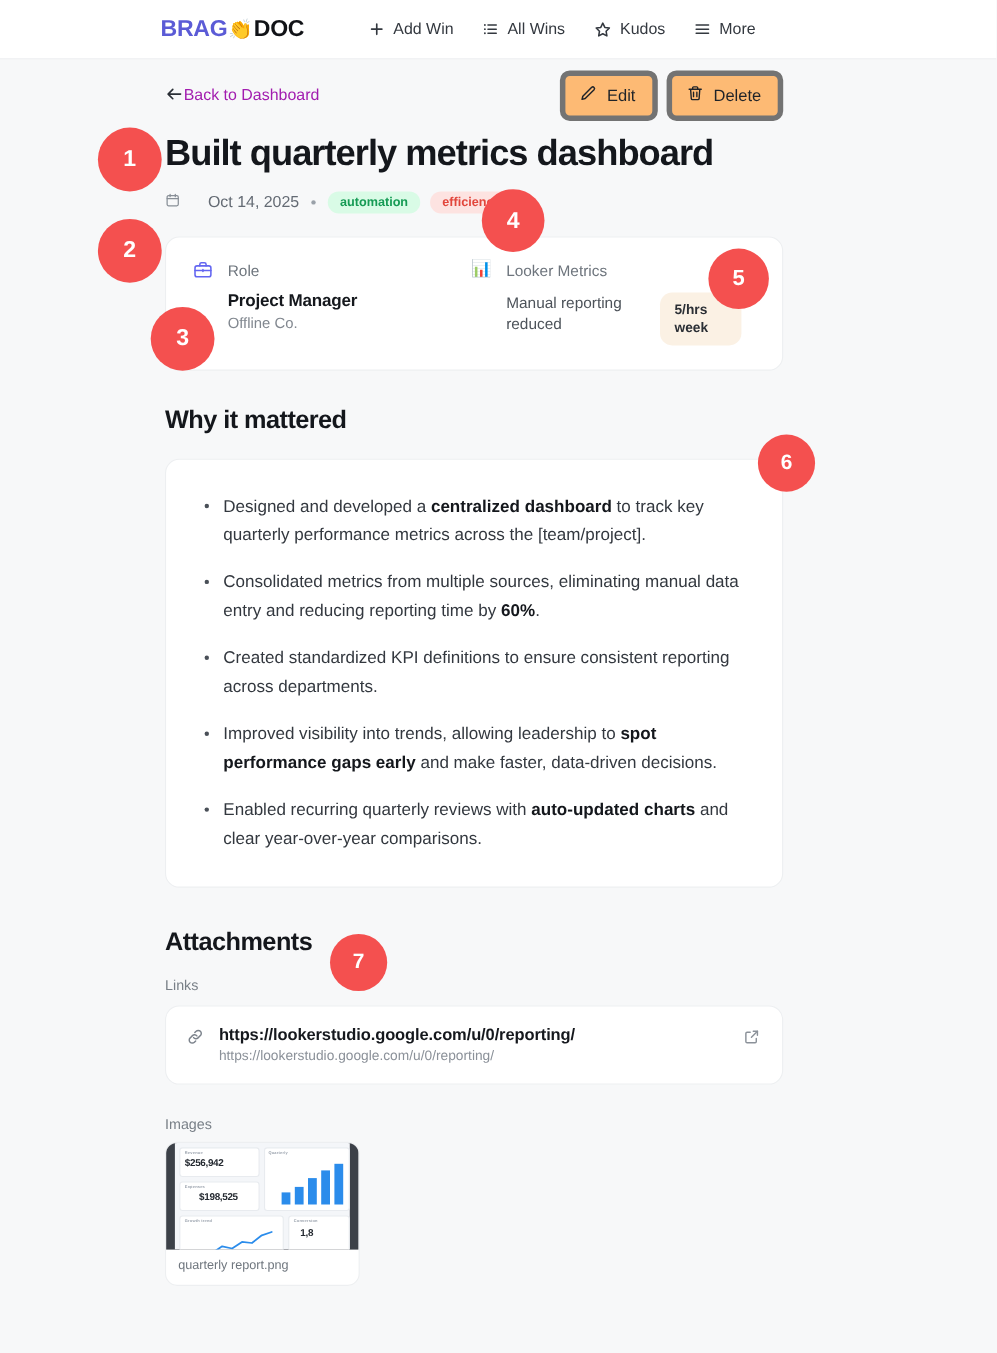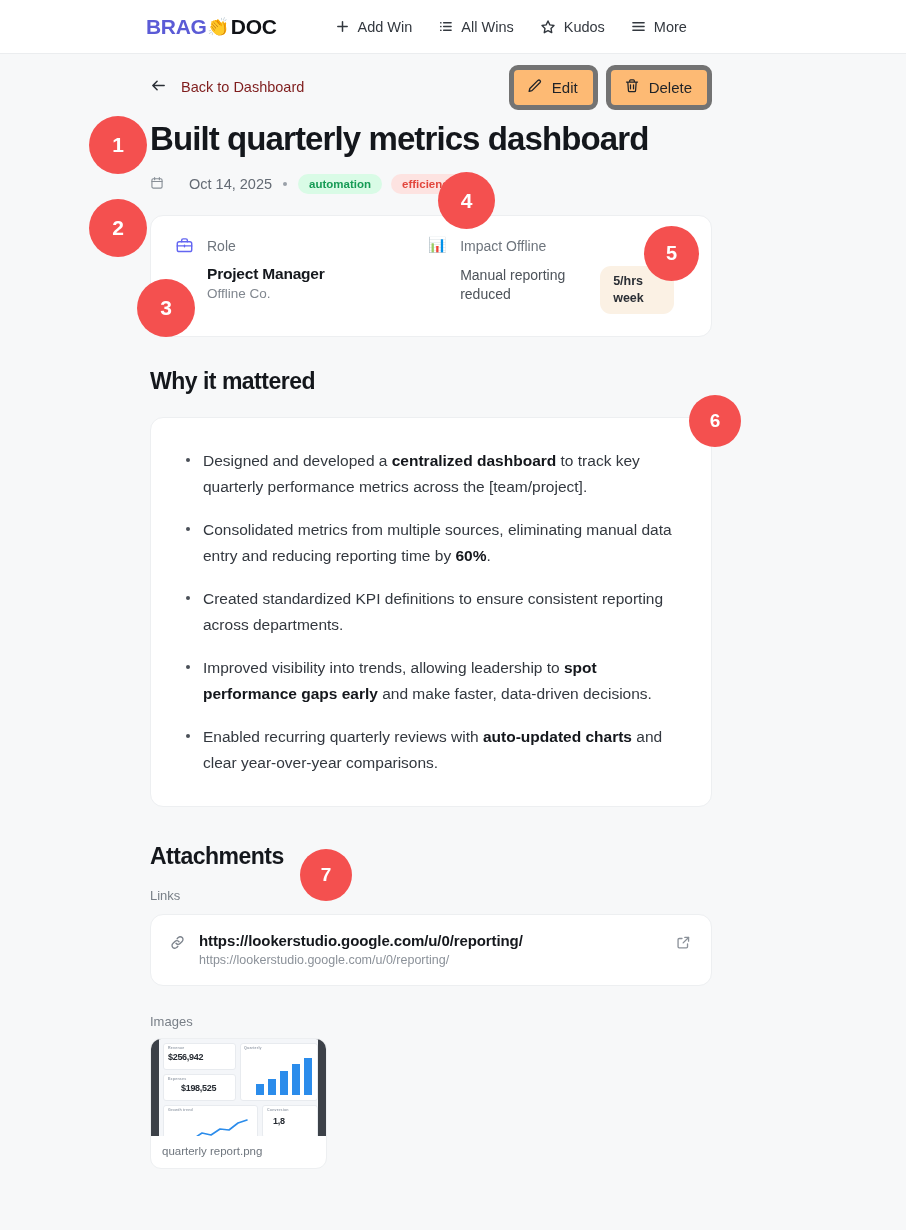--- a/index.html
+++ b/index.html
@@ -31,7 +31,7 @@
   .content { position: absolute; left: 150px; top: 54px; width: 562px; }
 
   .subbar { display: flex; align-items: center; justify-content: space-between; height: 66px; }
-  .back-link { display: flex; align-items: center; gap: 14px; font-size: 14.5px; color: #7f1d1d; font-weight: 500; cursor: pointer; }
+  .back-link { display: flex; align-items: center; font-size: 14.5px; color: #a21caf; font-weight: 500; cursor: pointer; }
   .action-buttons { display: flex; gap: 8px; }
   .btn {
     display: flex; align-items: center; gap: 9px;

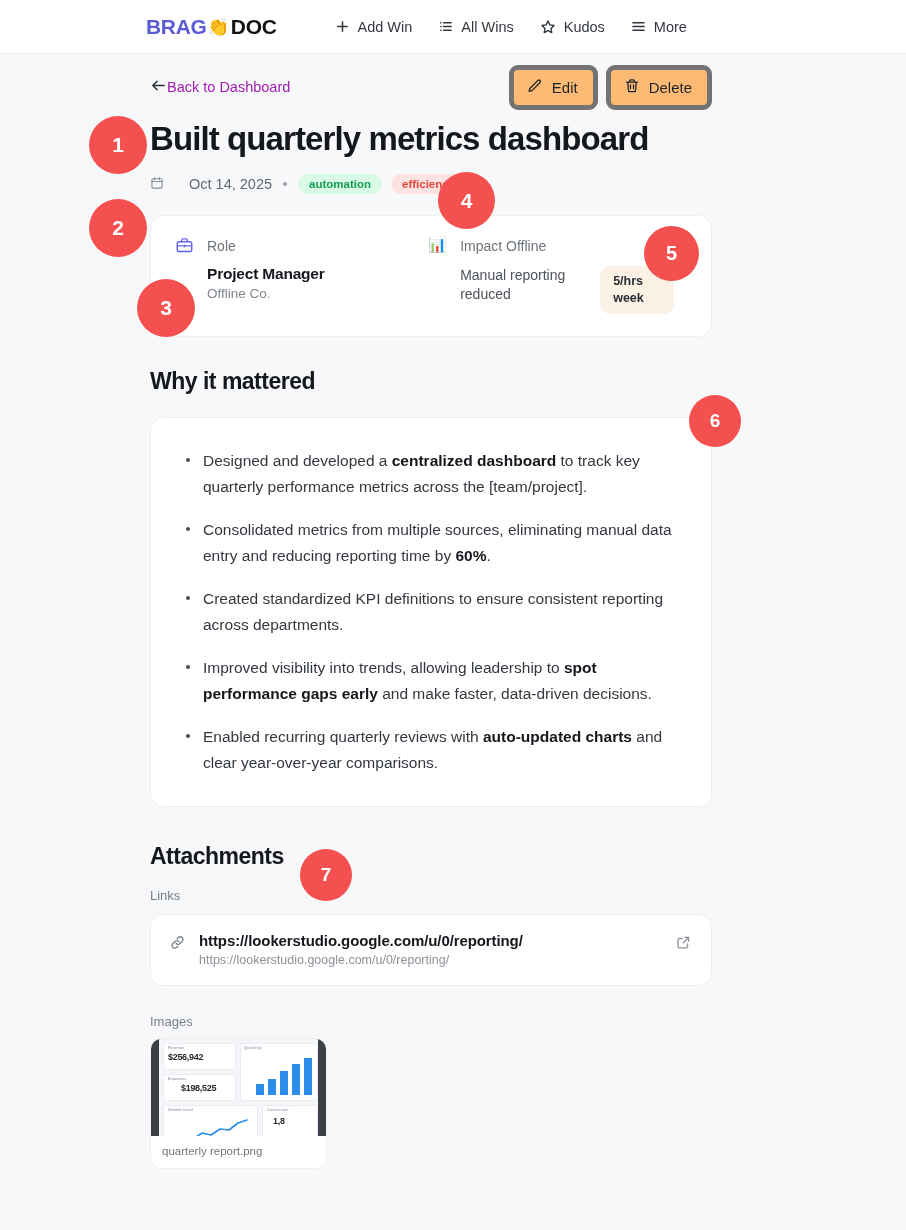--- a/index.html
+++ b/index.html
@@ -226,7 +226,7 @@
       <div class="info-col right">
         <span style="font-size:15px;line-height:1.2;">📊</span>
         <div class="info-body">
-          <div class="info-label">Impact Offline</div>
+          <div class="info-label">Looker Metrics</div>
           <div class="metric-row">
             <div class="metric-text">Manual reporting reduced</div>
             <div class="metric-pill">5/hrs week</div>

